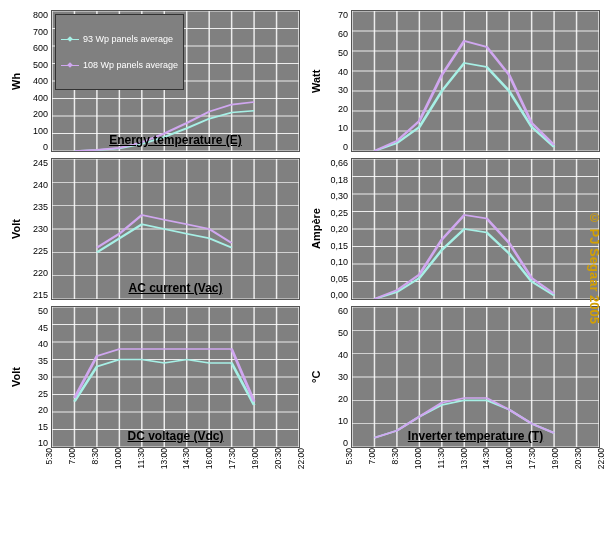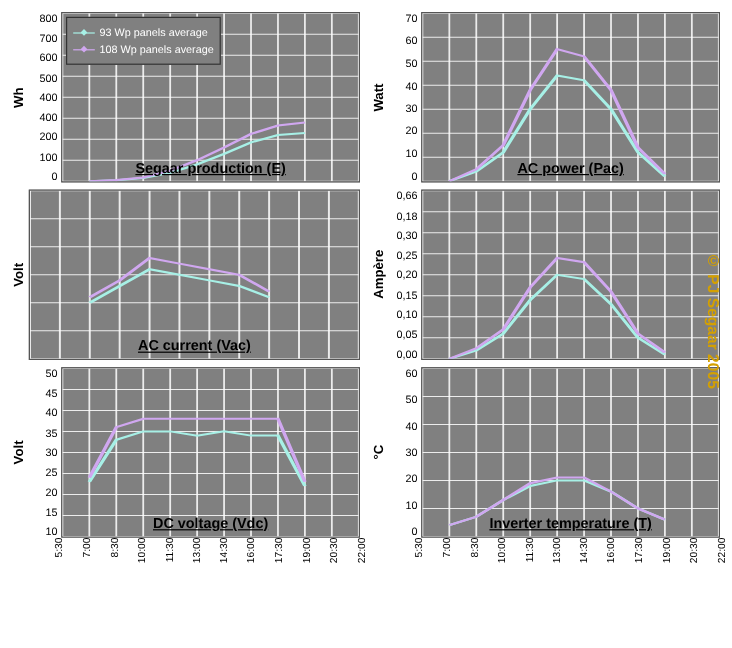--- a/index.html
+++ b/index.html
@@ -93,7 +93,7 @@
     display: flex;
     align-items: center;
     gap: 4px;
-    margin: 4px 0;
+    margin: 16px 0;
   }
   .swatch {
     width: 18px;

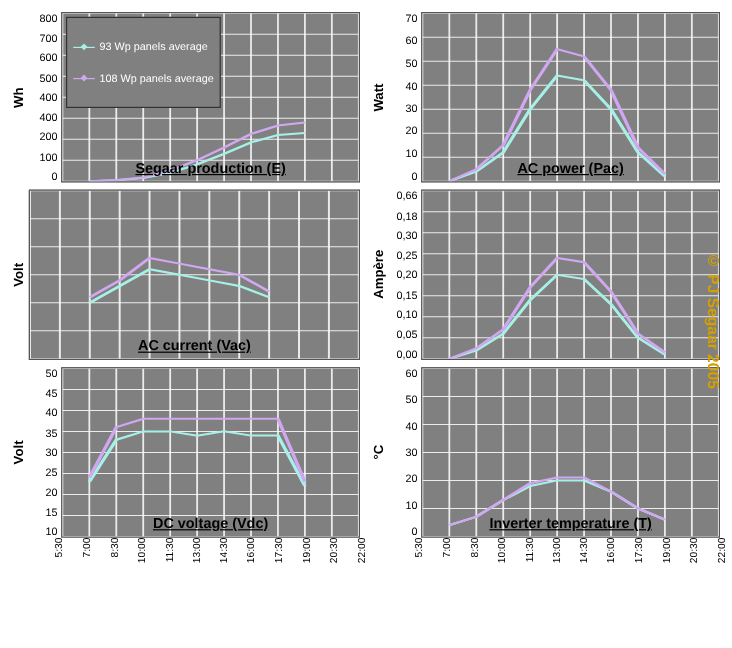--- a/index.html
+++ b/index.html
@@ -185,7 +185,7 @@
               <path class="series" stroke="#a7f0e6" d="M9.090909090909092,100 L18.181818181818183,99.375 L27.27272727272727,98.125 L36.36363636363637,95 L45.45454545454545,90 L54.54545454545454,83.75 L63.63636363636363,76.875 L72.72727272727273,72.5 L81.81818181818183,71.25 "></path>
               <path class="series" stroke="#d0a7f0" d="M9.090909090909092,100 L18.181818181818183,99.25 L27.27272727272727,97.75 L36.36363636363637,93.75 L45.45454545454545,87.5 L54.54545454545454,80 L63.63636363636363,71.875 L72.72727272727273,66.875 L81.81818181818183,65 "></path>
             </svg>
-        <div class="title-strip">Segaar production (E)</div>
+        <div class="title-strip">Energy temperature (E)</div>
       </div>
     </div>
 

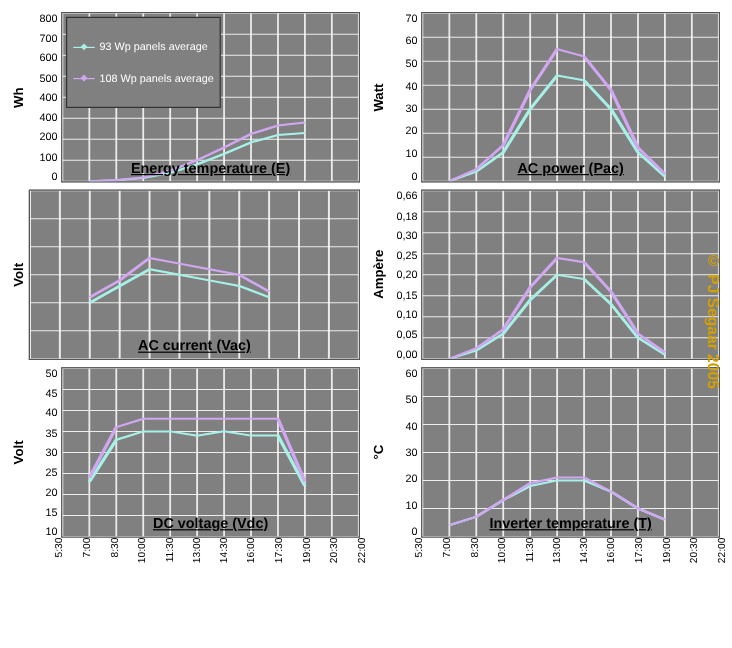--- a/index.html
+++ b/index.html
@@ -229,7 +229,6 @@
               <path class="series" stroke="#a7f0e6" d="M9.090909090909092,100 L18.181818181818183,94.28571428571429 L27.27272727272727,82.85714285714286 L36.36363636363637,57.142857142857146 L45.45454545454545,37.142857142857146 L54.54545454545454,40 L63.63636363636363,57.142857142857146 L72.72727272727273,82.85714285714286 L81.81818181818183,97.14285714285714 "></path>
               <path class="series" stroke="#d0a7f0" d="M9.090909090909092,100 L18.181818181818183,92.85714285714286 L27.27272727272727,78.57142857142857 L36.36363636363637,45.714285714285715 L45.45454545454545,21.42857142857143 L54.54545454545454,25.714285714285708 L63.63636363636363,45.714285714285715 L72.72727272727273,80 L81.81818181818183,95.71428571428571 "></path>
             </svg>
-        <div class="title-strip">AC power (Pac)</div>
       </div>
     </div>
 

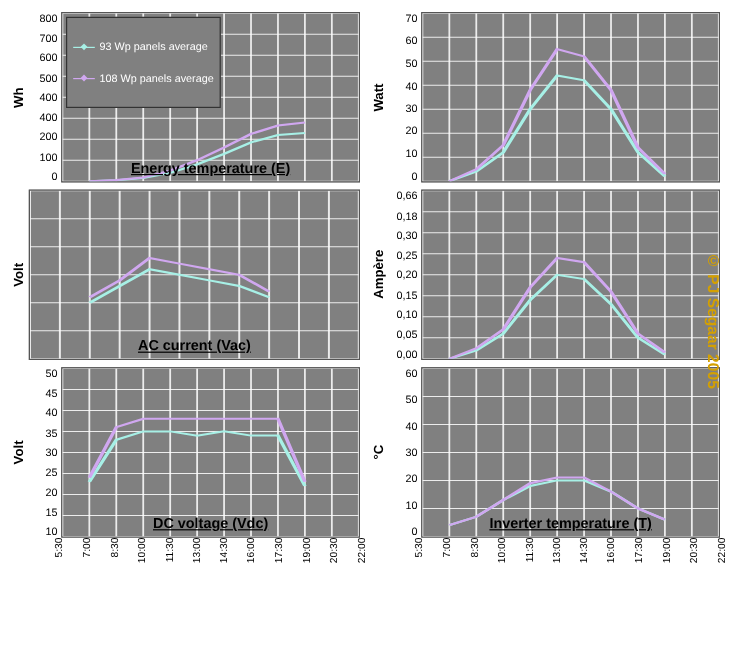--- a/index.html
+++ b/index.html
@@ -236,6 +236,15 @@
       <div class="panel">
     <div class="plot-row">
       <div class="ylabel">Volt</div>
+      <div class="yticks">
+            <span>245</span>
+            <span>240</span>
+            <span>235</span>
+            <span>230</span>
+            <span>225</span>
+            <span>220</span>
+            <span>215</span>
+          </div>
       <div class="plot">
 
         <svg viewBox="0 0 100 100" preserveAspectRatio="none">

